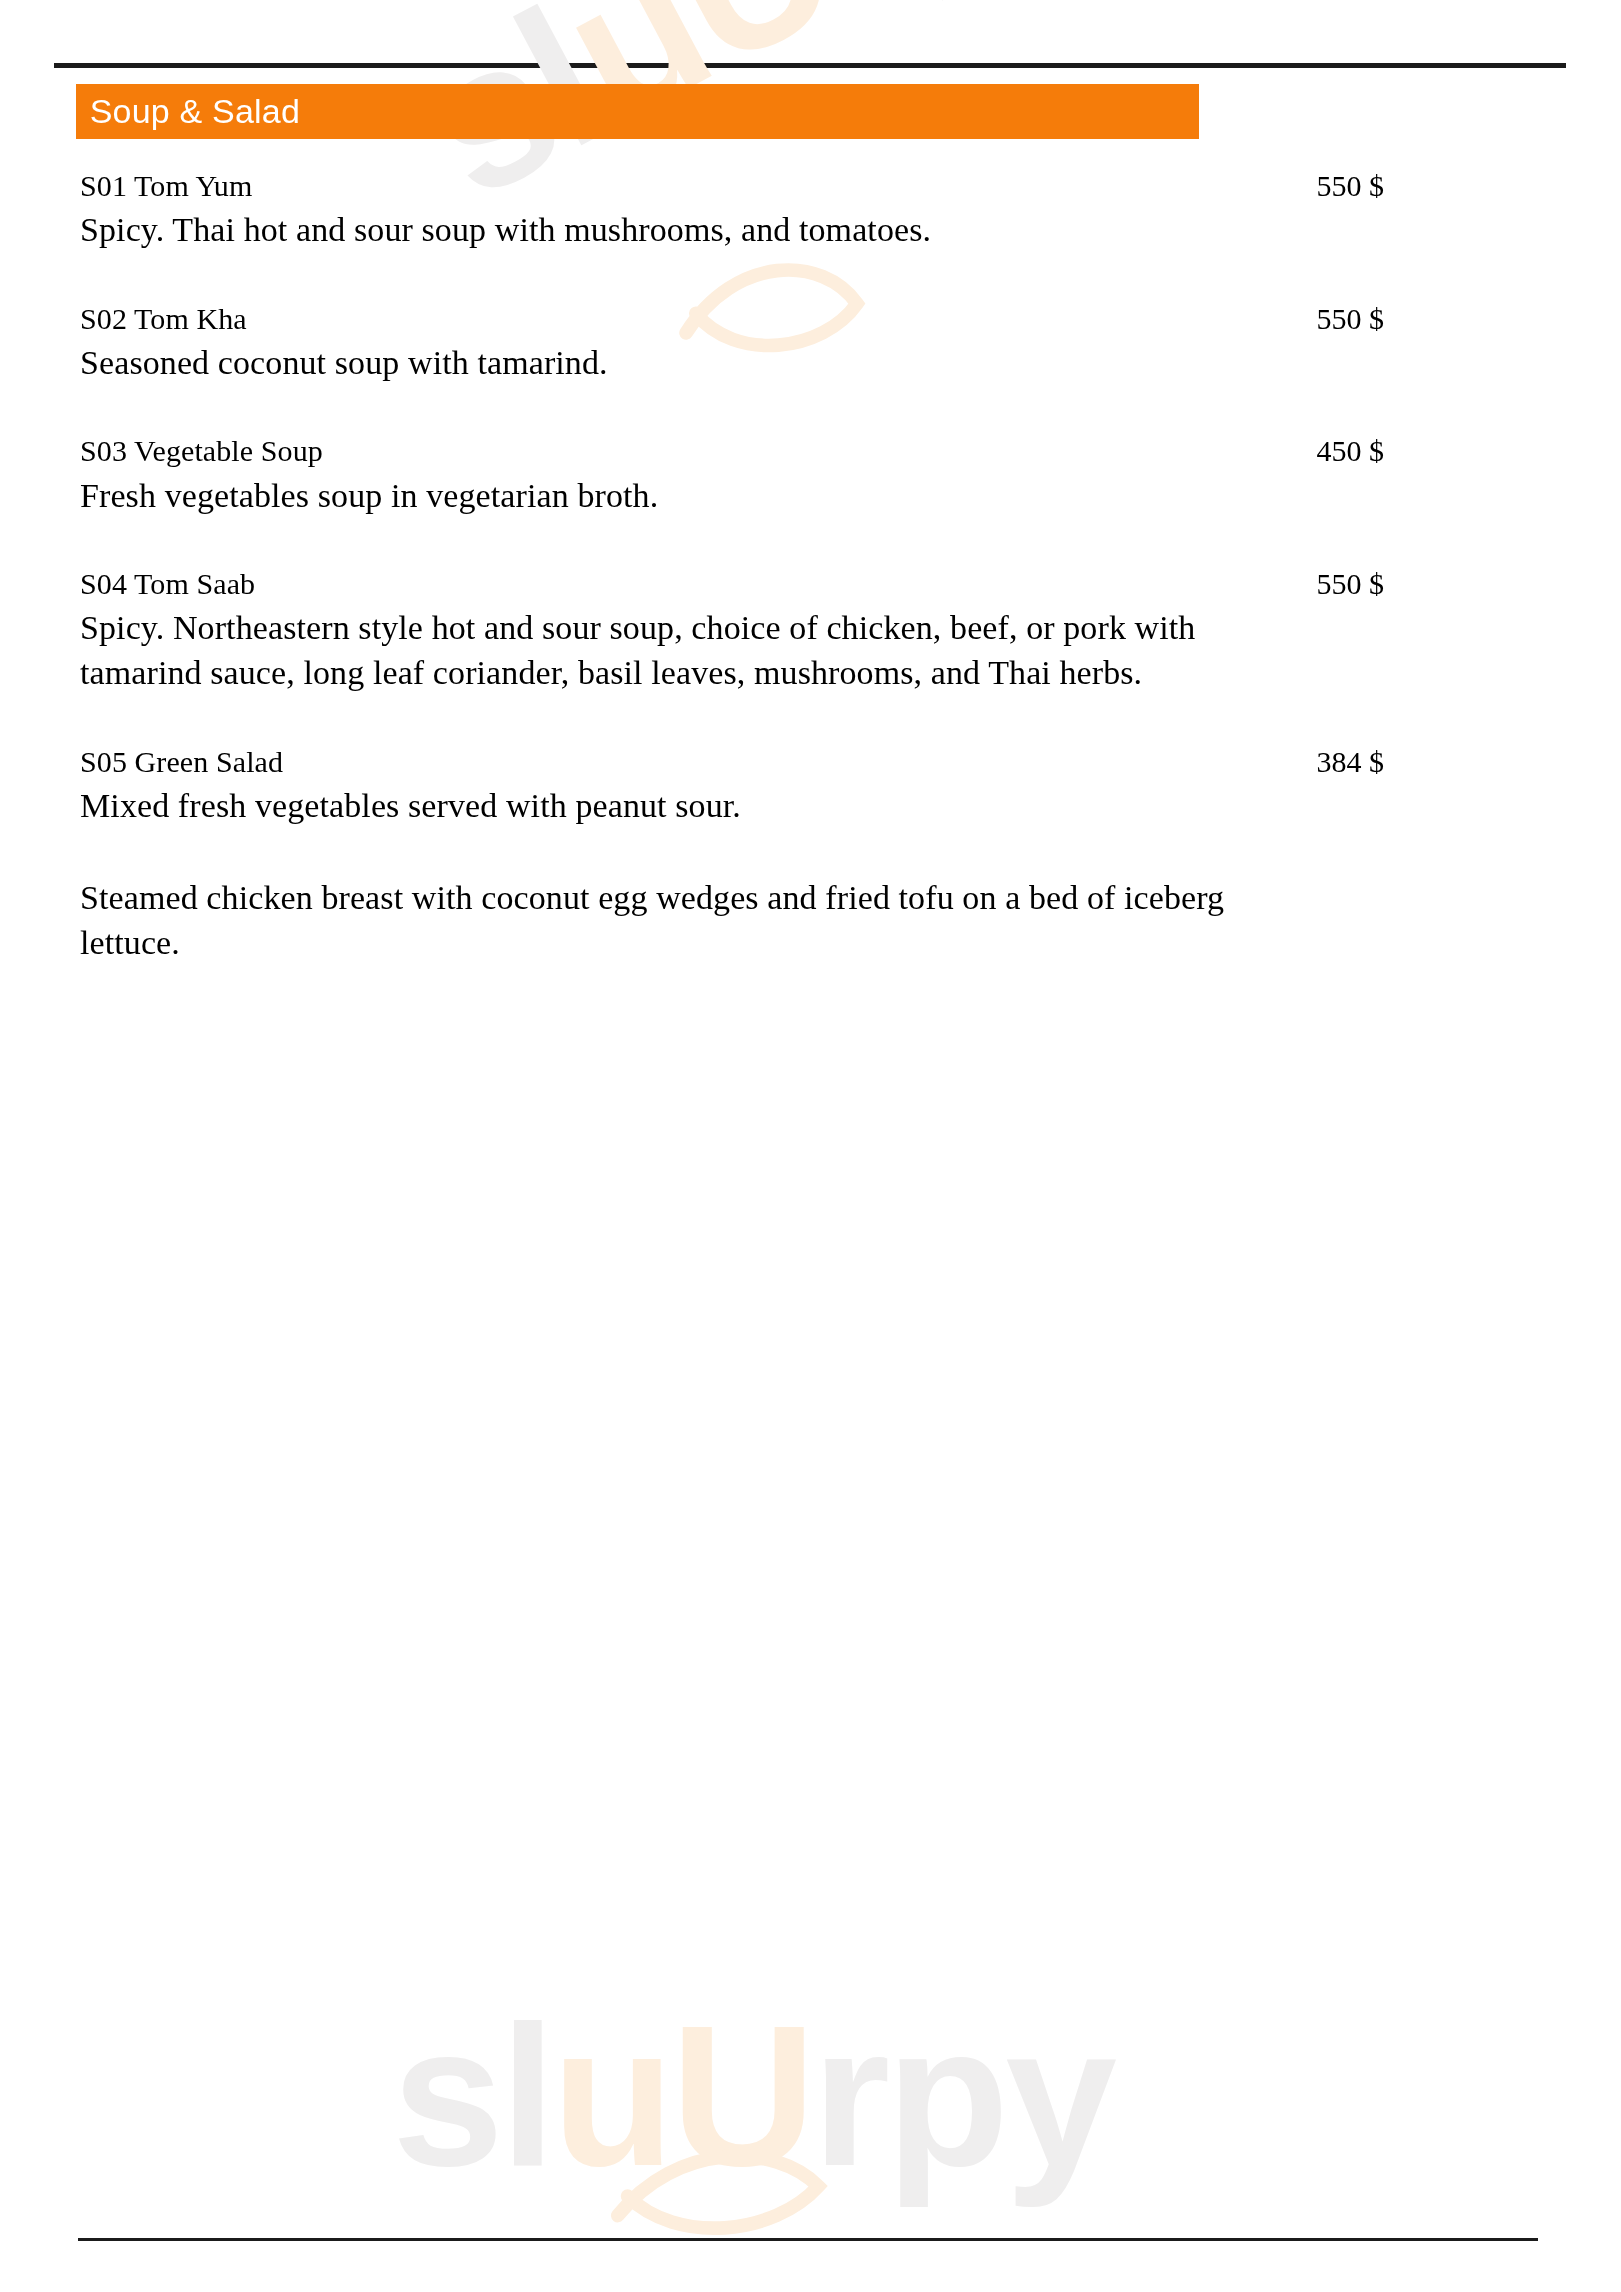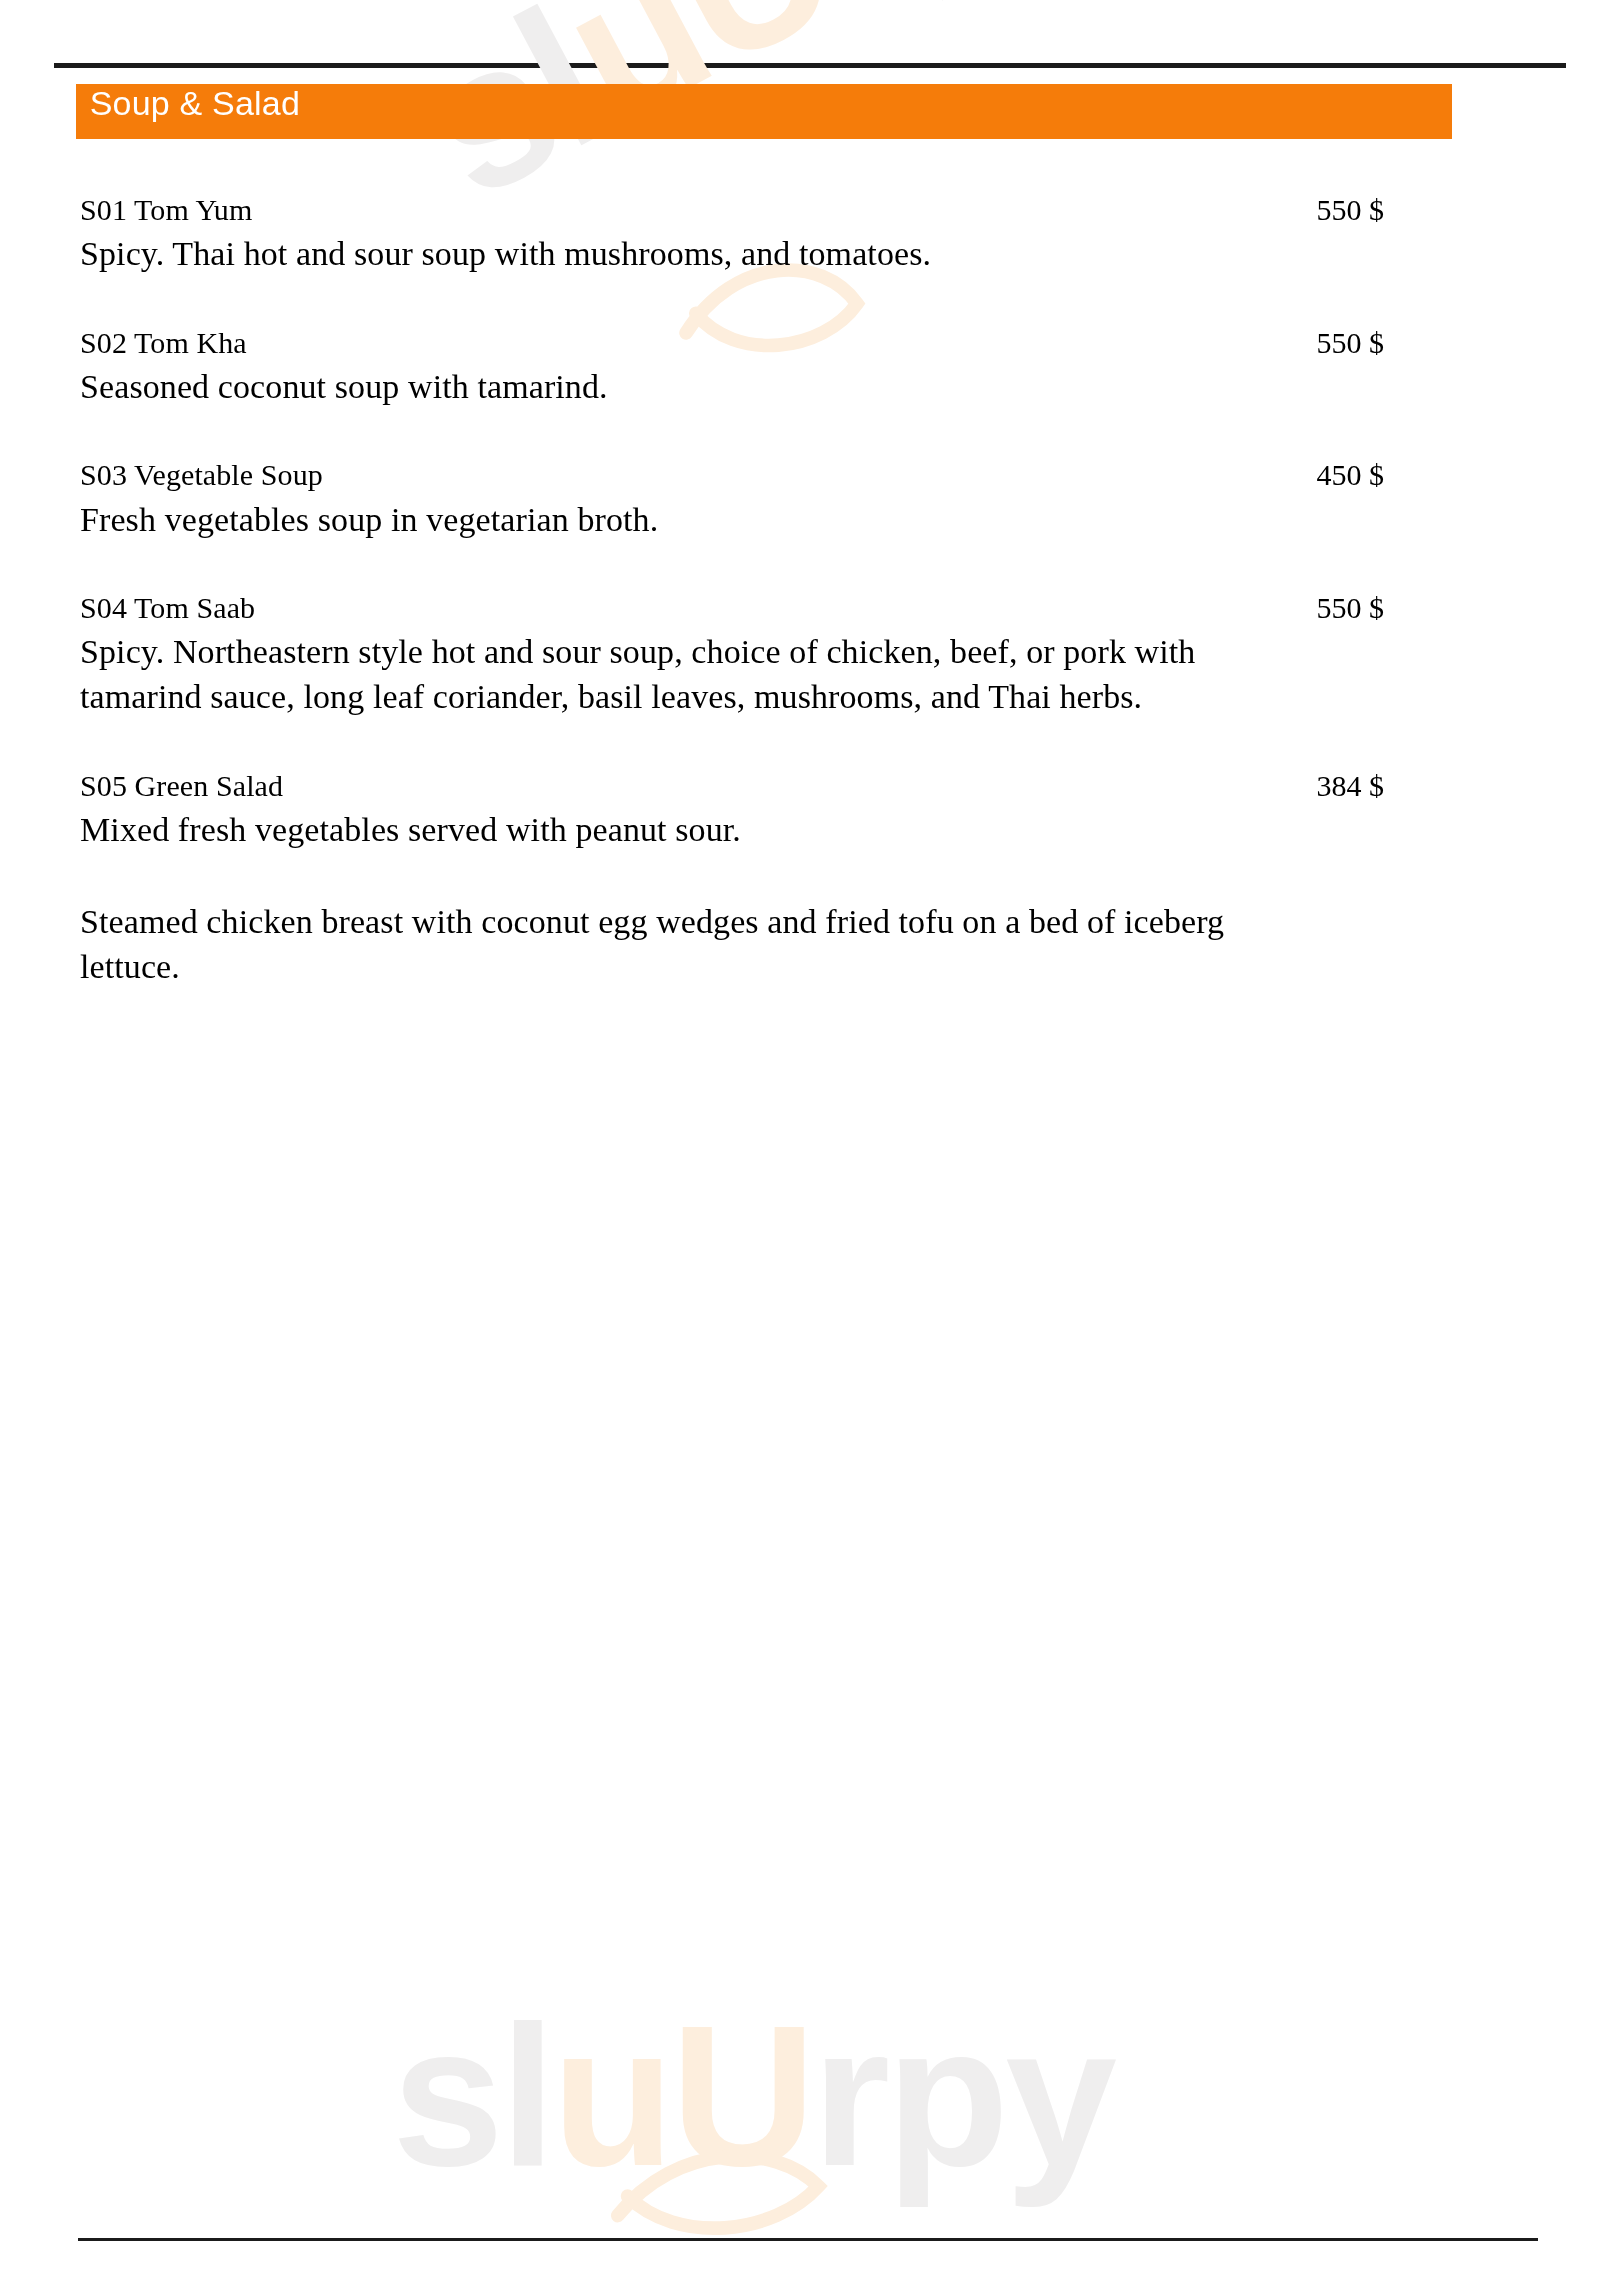--- a/index.html
+++ b/index.html
@@ -71,11 +71,11 @@
     position: absolute;
     left: 76px;
     top: 84px;
-    width: 1376px;
+    width: 1123px;
     height: 55px;
     background: #f57c0a;
     display: flex;
-    align-items: flex-start;
+    align-items: center;
     padding-left: 13.7px;
   }
   .section-bar .title {

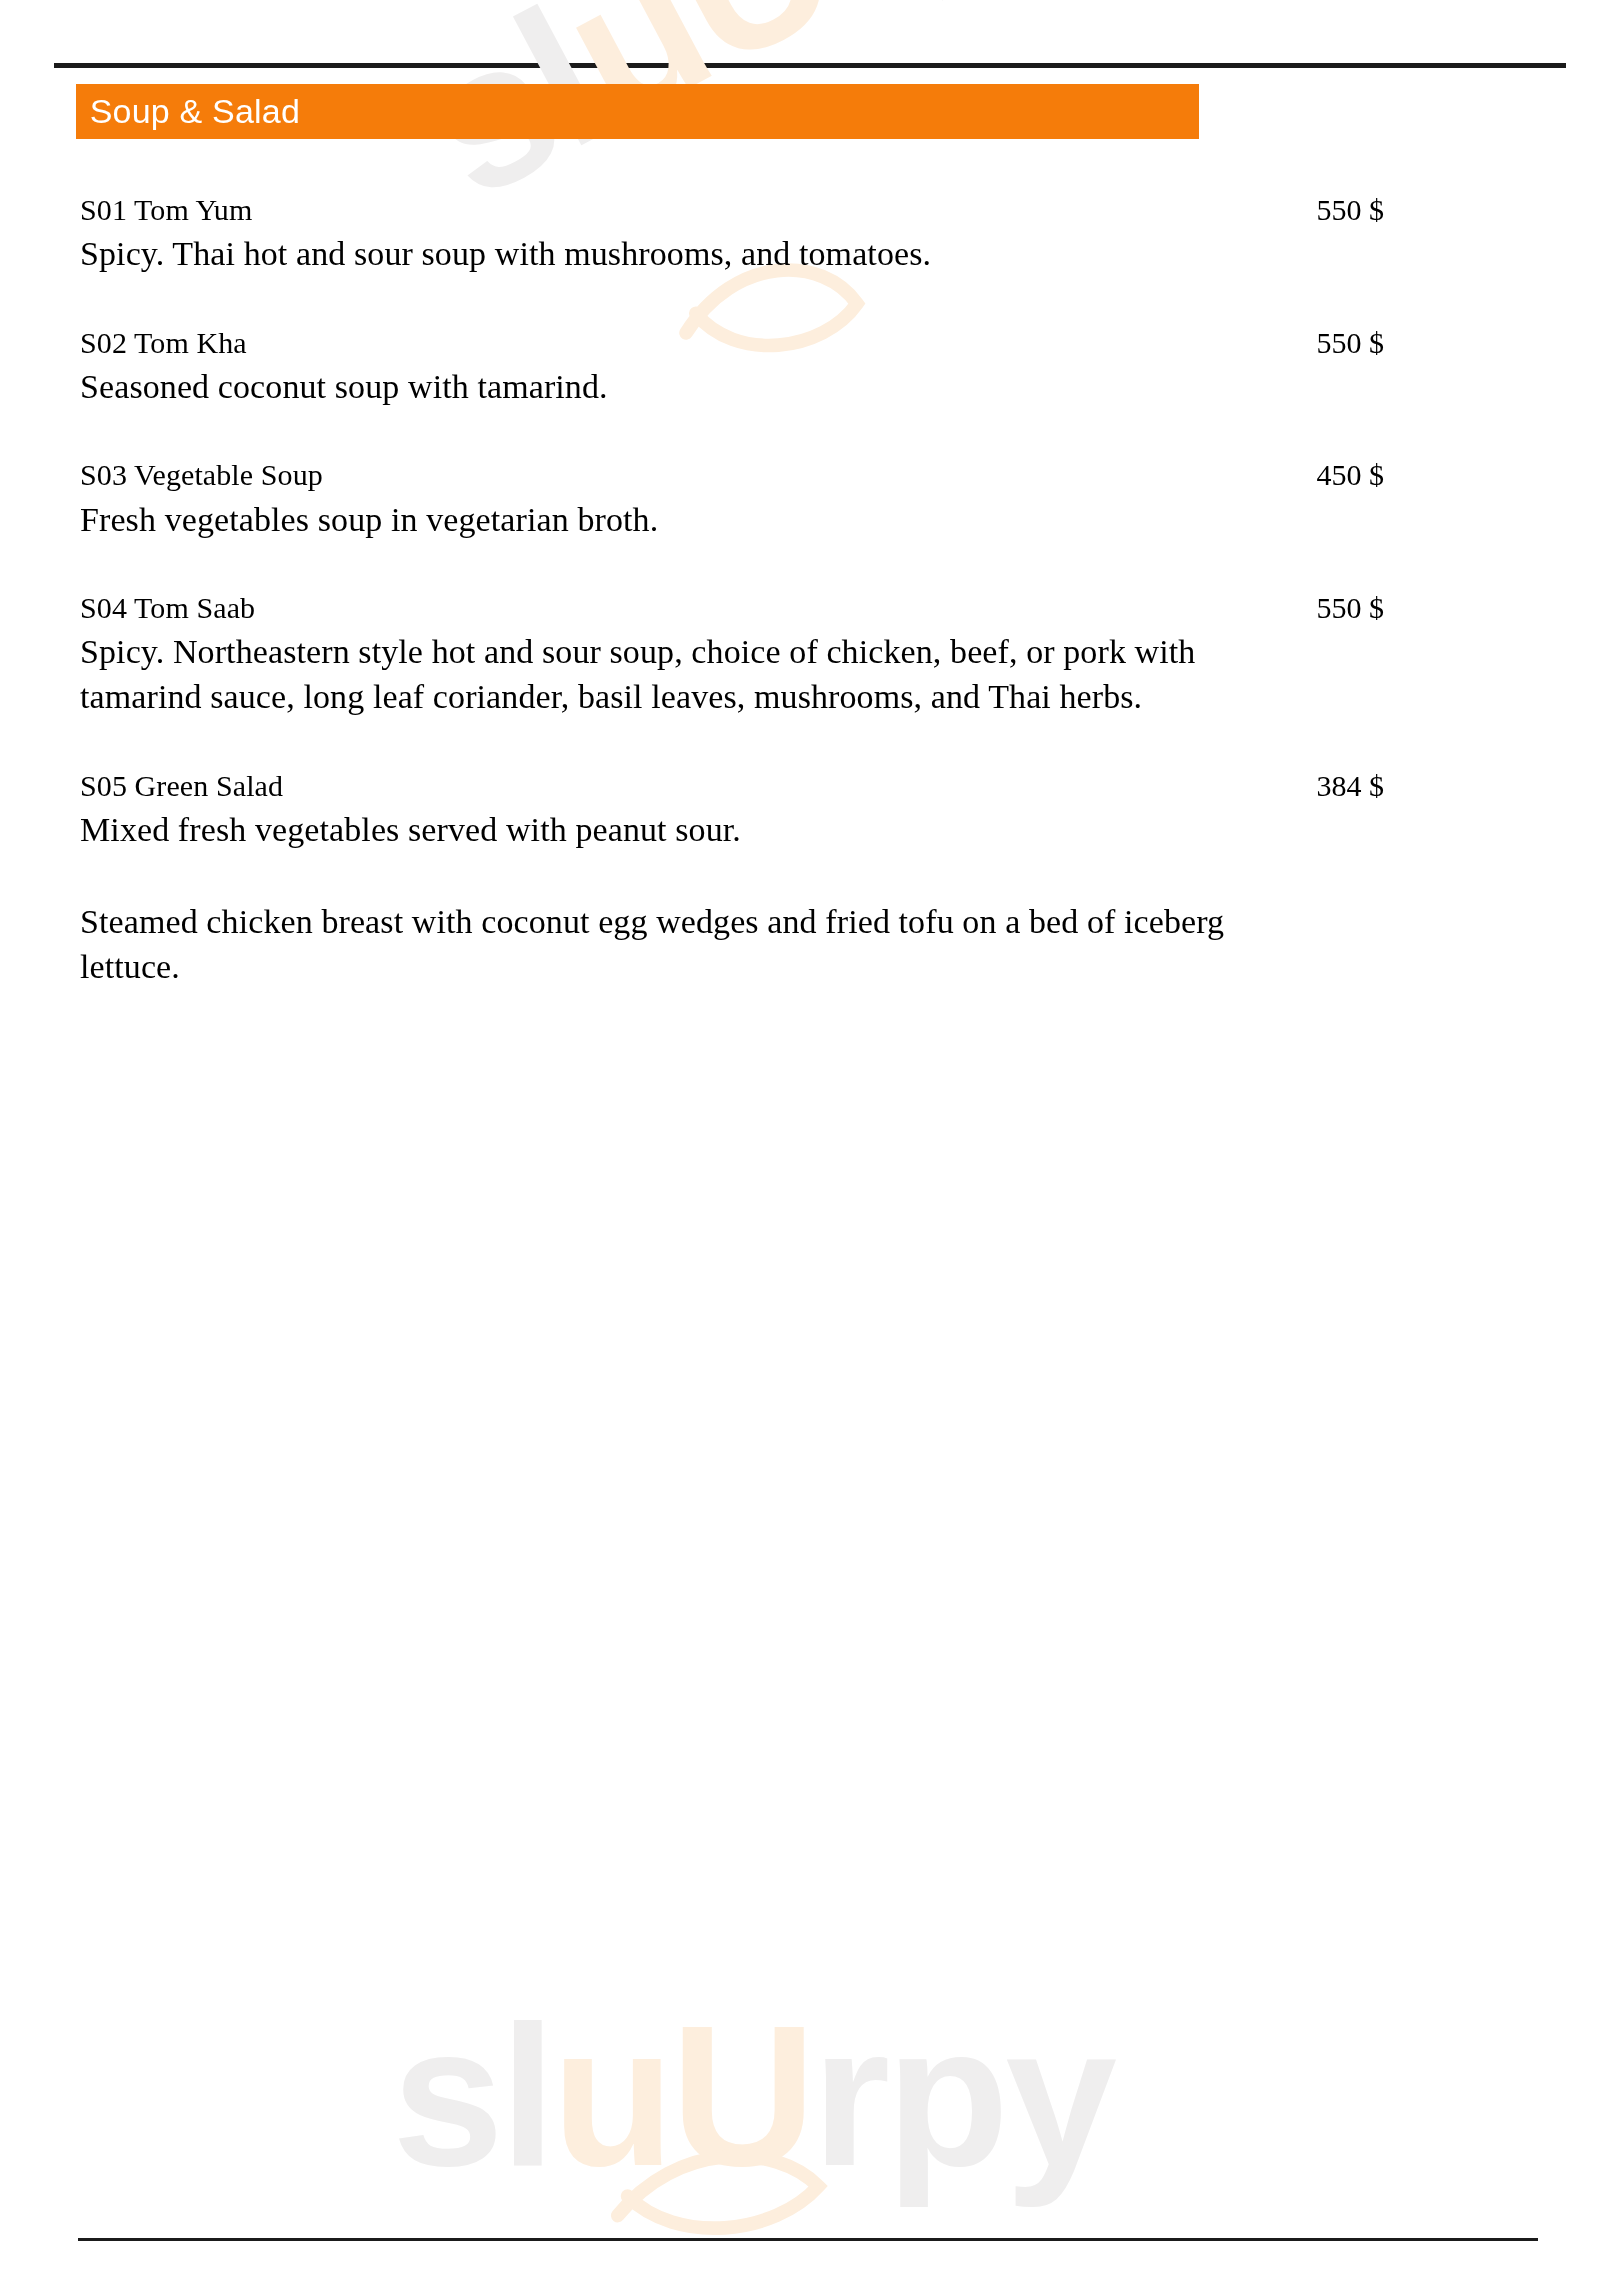--- a/index.html
+++ b/index.html
@@ -101,7 +101,6 @@
     display: flex;
     align-items: baseline;
     justify-content: space-between;
-    margin-top: 24px;
   }
   .item-name {
     font-size: 30px;

